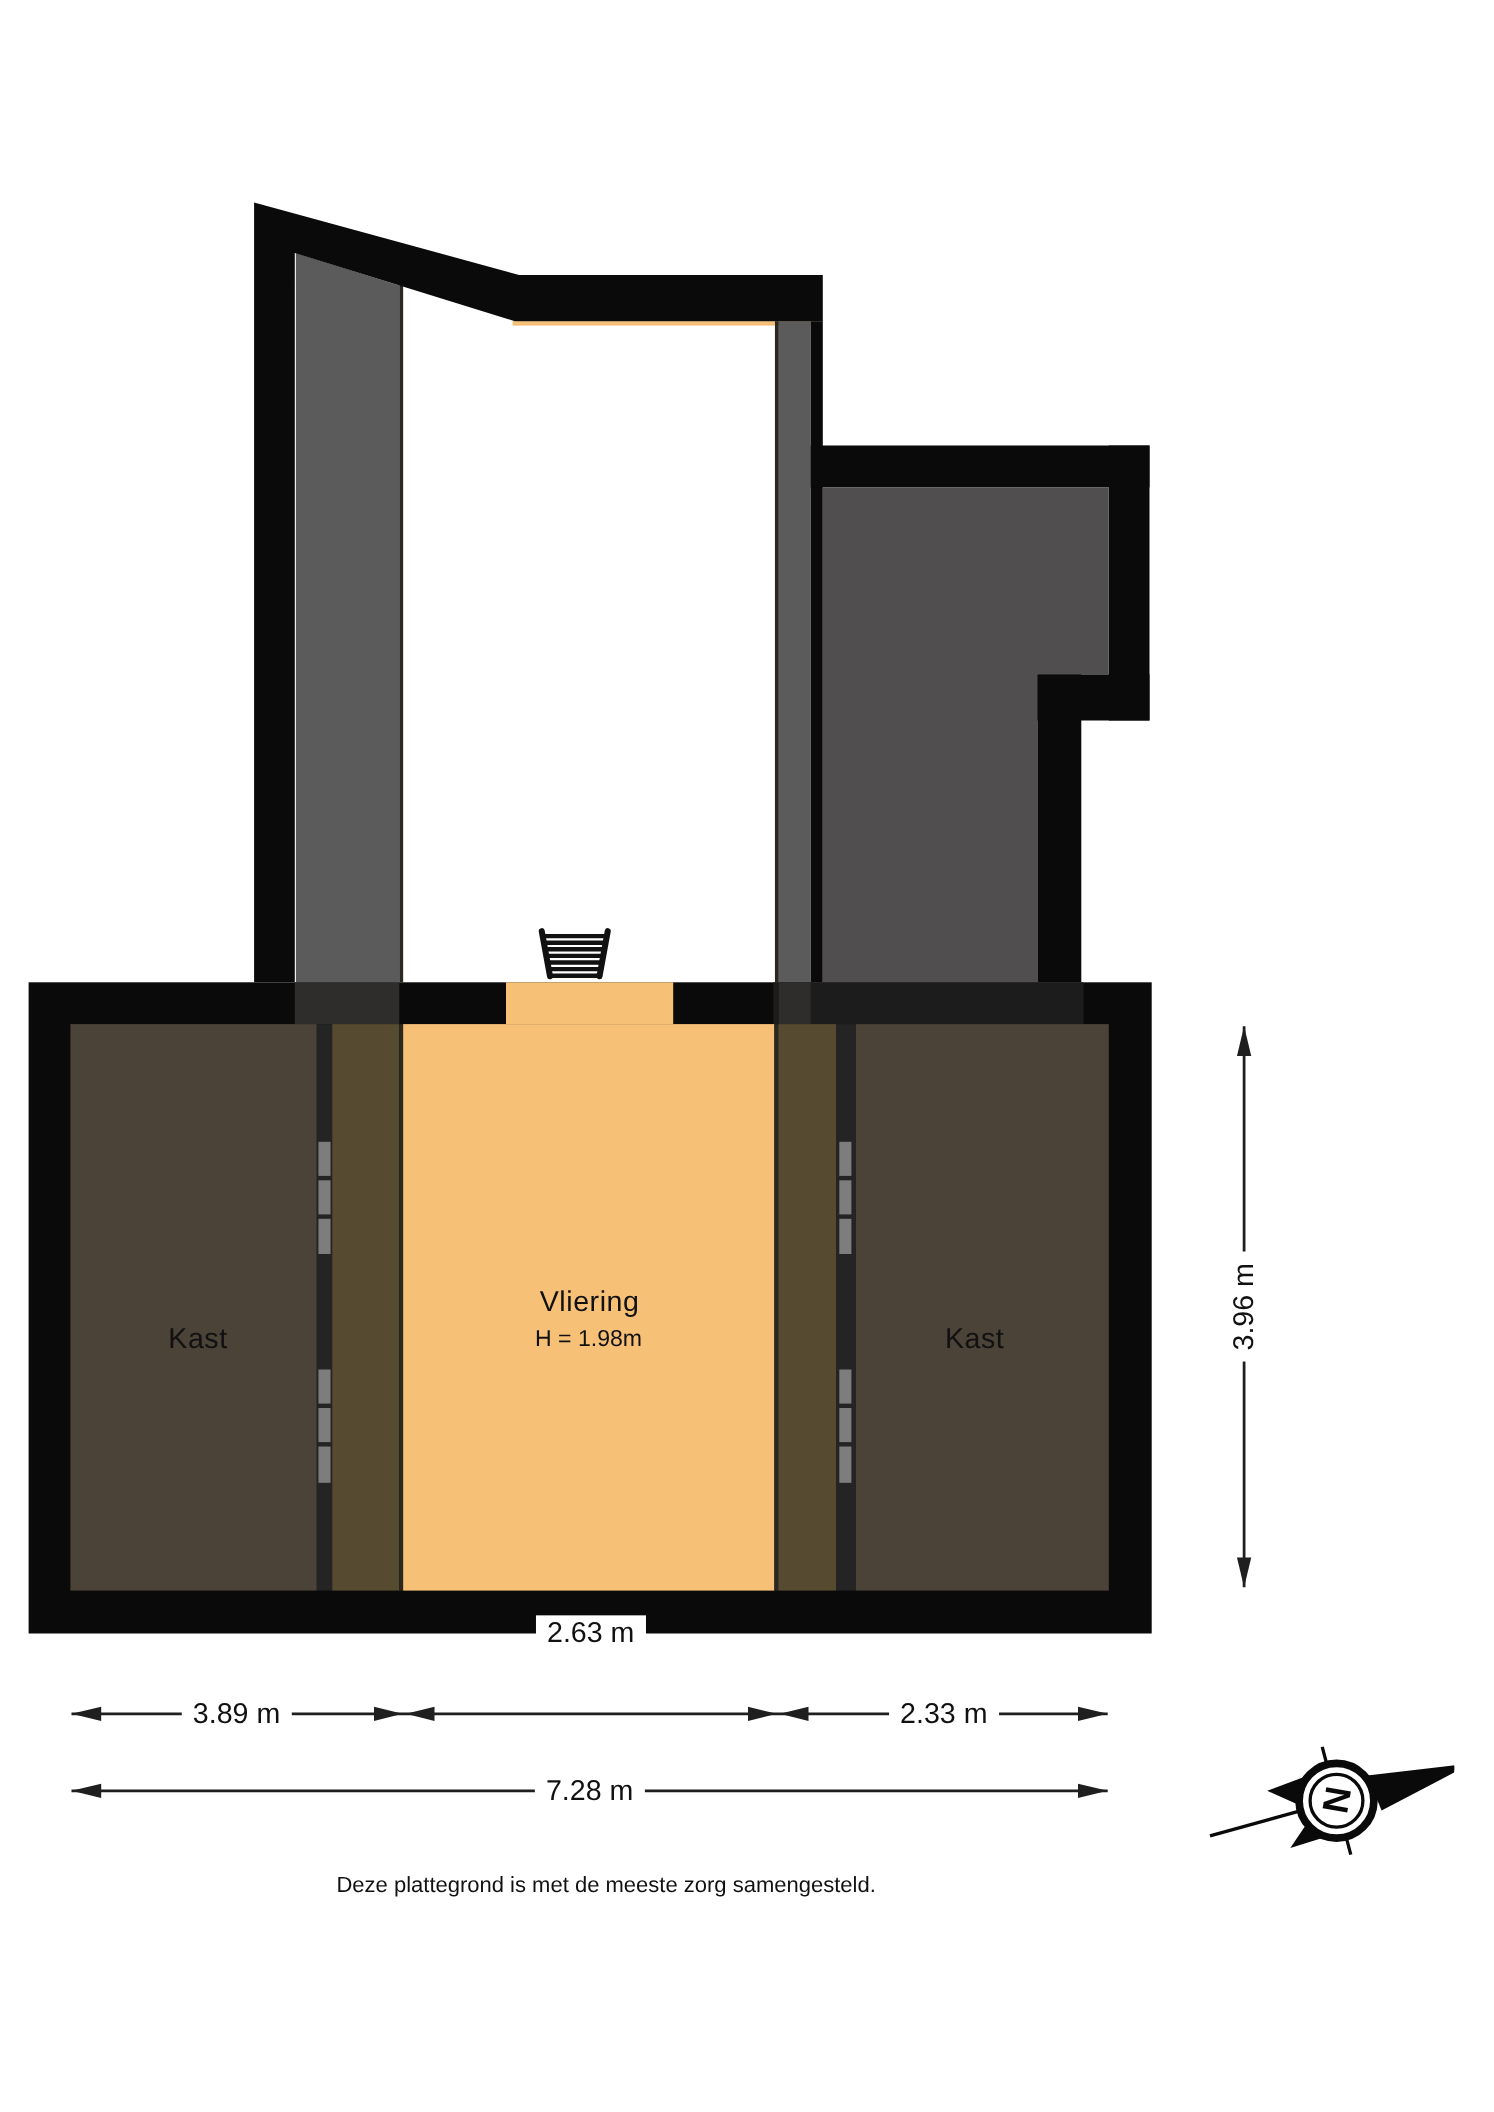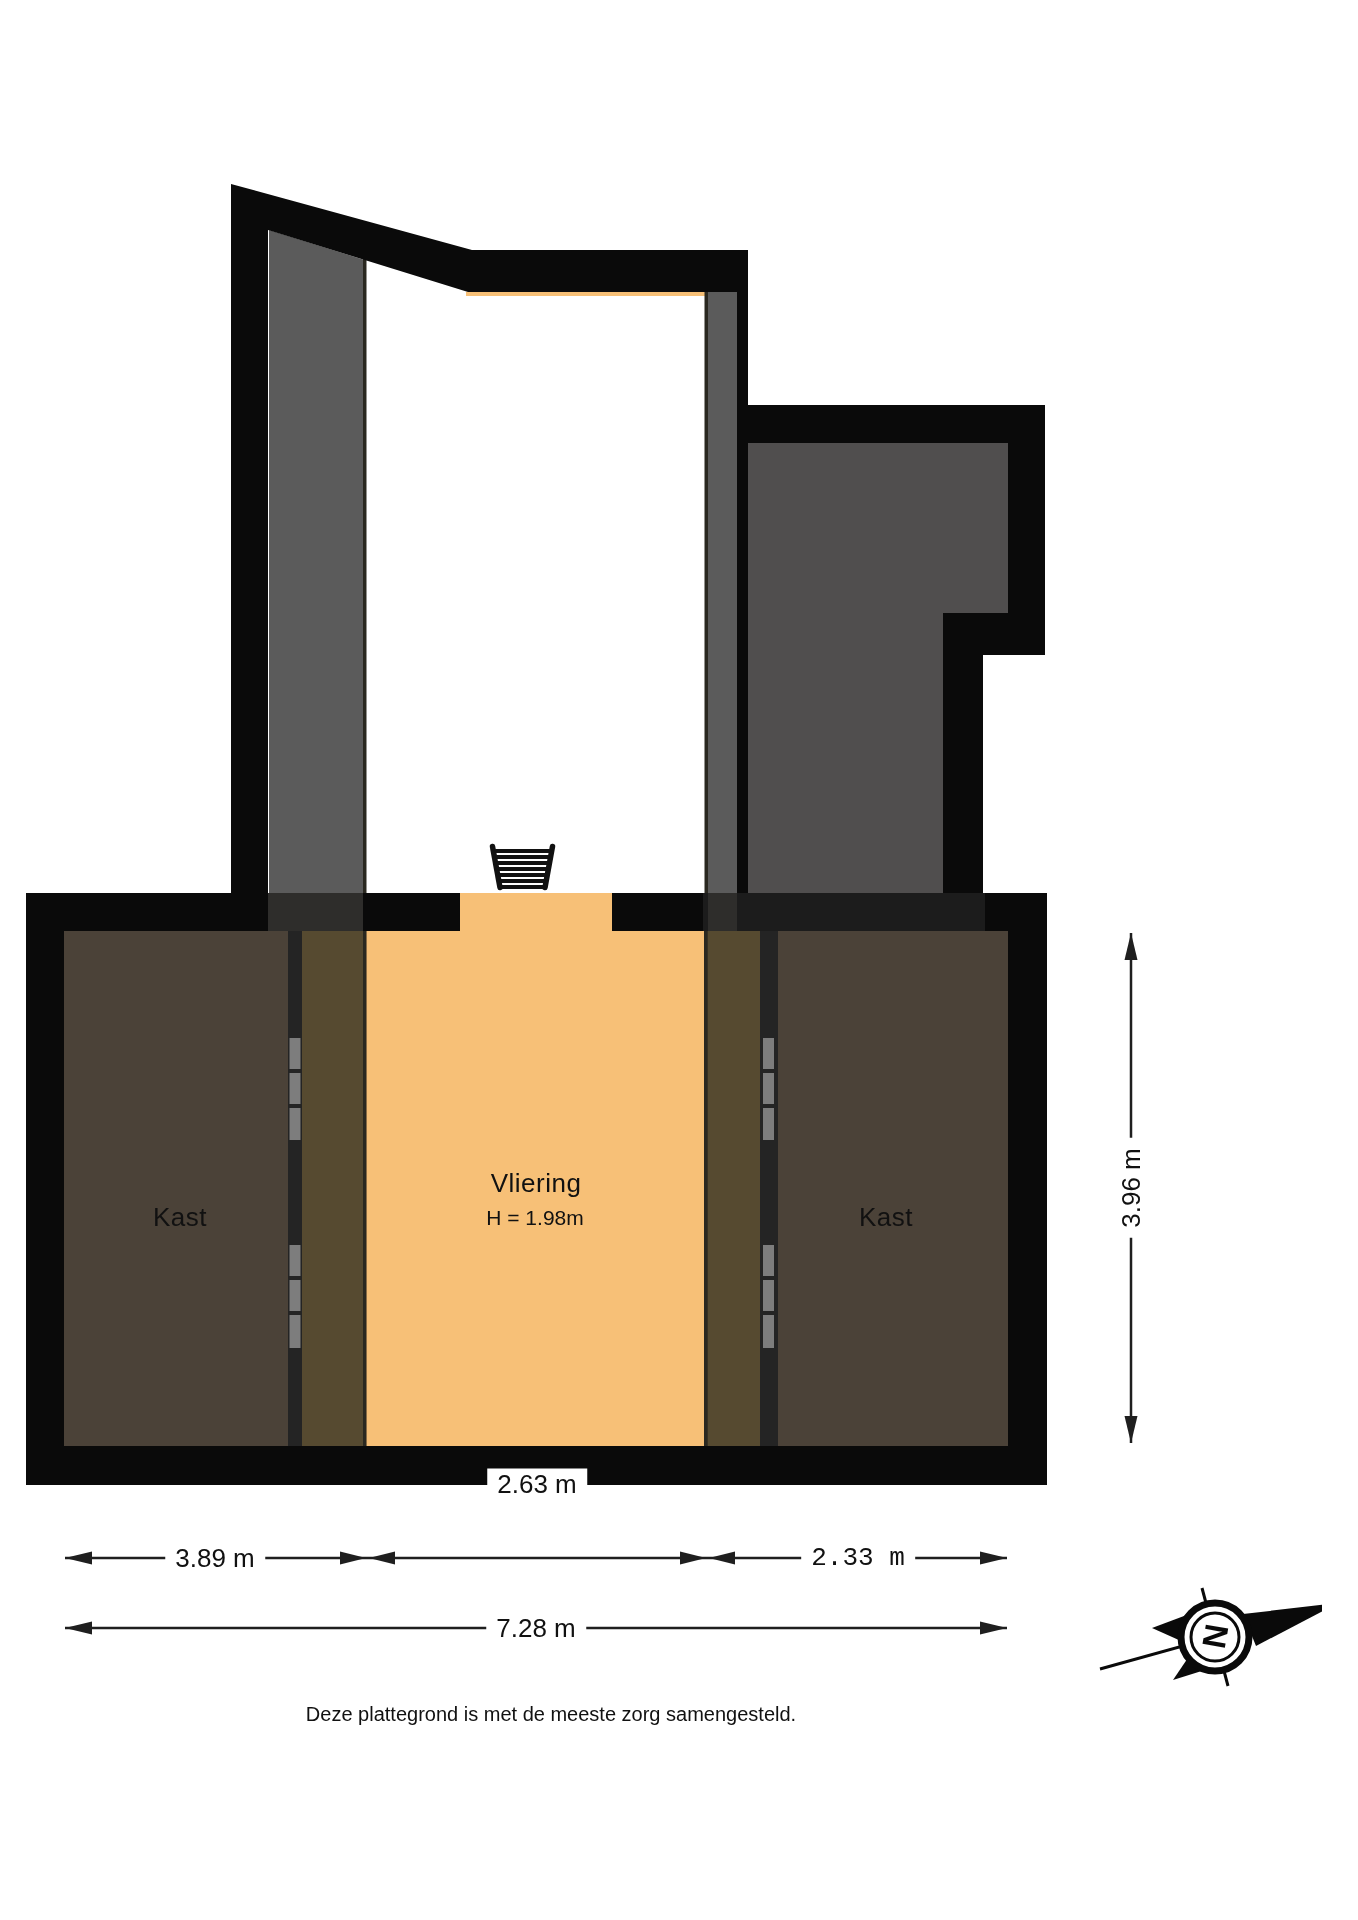--- a/index.html
+++ b/index.html
@@ -130,7 +130,7 @@
 
   <div class="lbl dim-lbl" style="left:215px;top:1558px;">3.89 m</div>
   <div class="lbl dim-lbl" style="left:537px;top:1484px;">2.63 m</div>
-  <div class="lbl dim-lbl" style="left:858px;top:1558px;font-family:Liberation Mono, monospace;">2.33 m</div>
+  <div class="lbl dim-lbl" style="left:858px;top:1558px;">2.33 m</div>
   <div class="lbl dim-lbl" style="left:536px;top:1628px;">7.28 m</div>
   <div class="lbl dim-lbl vert" style="left:1131px;top:1188px;">3.96 m</div>
 

